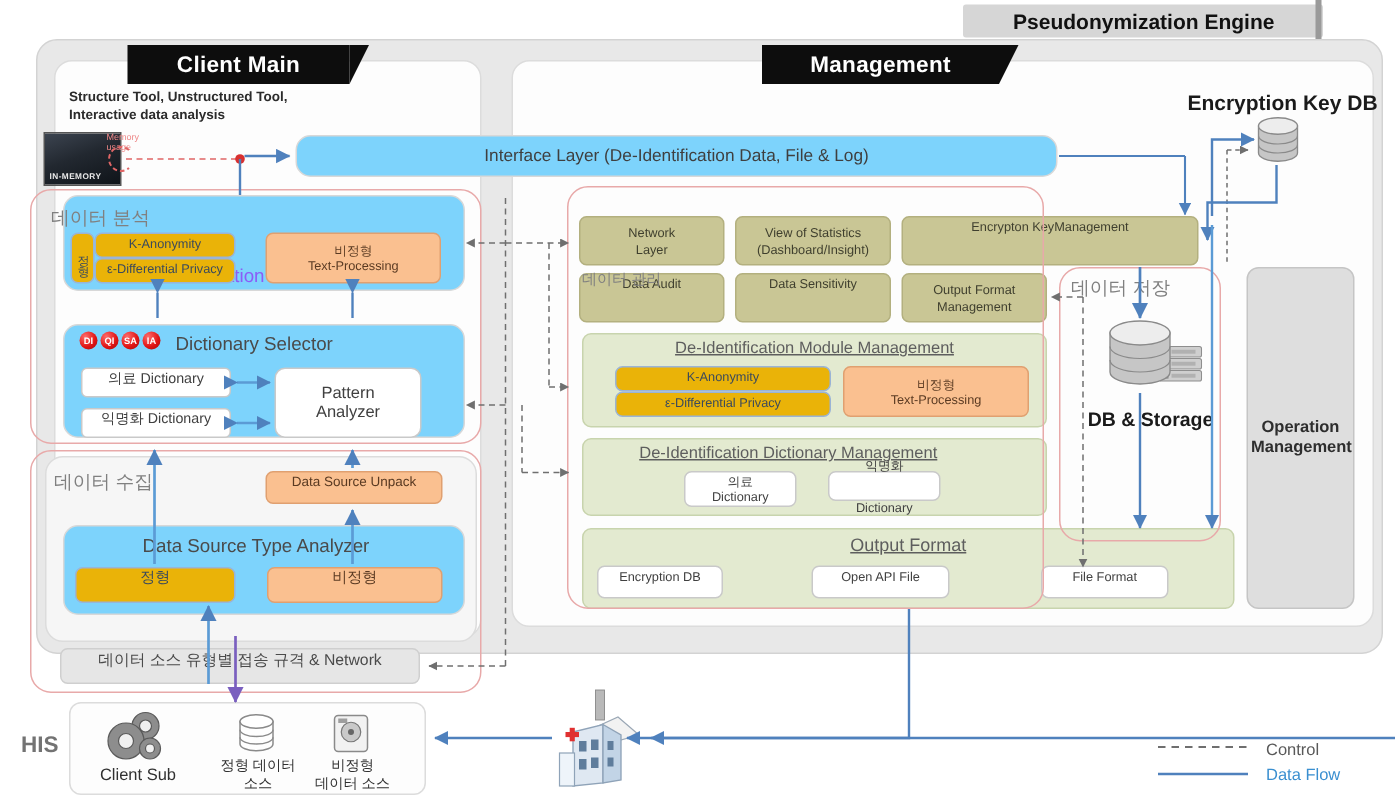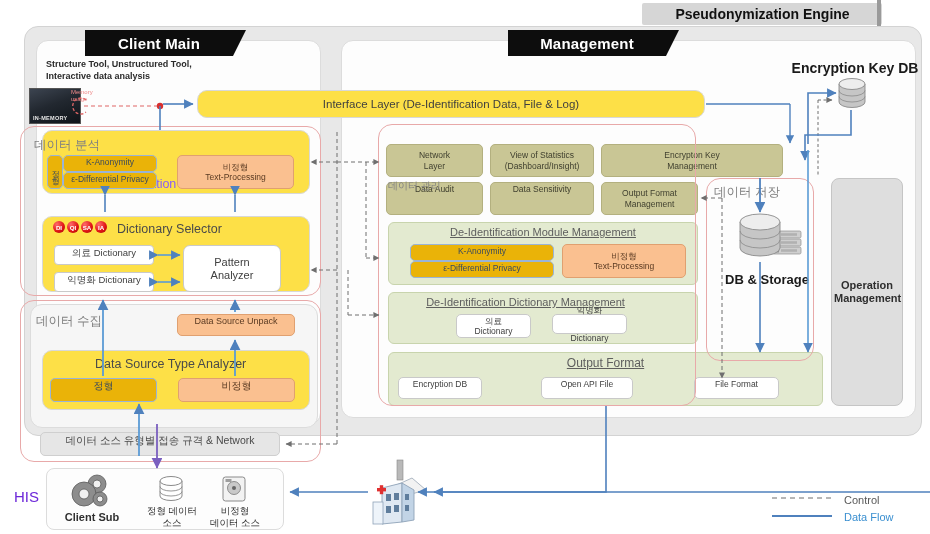--- a/index.html
+++ b/index.html
@@ -50,7 +50,7 @@
   }
   .panel-grey {
     position:absolute;
-    background:#fde047;
+    background:#7dd3fc;
     border:1px solid #d8d8d8;
     border-radius:10px;
   }

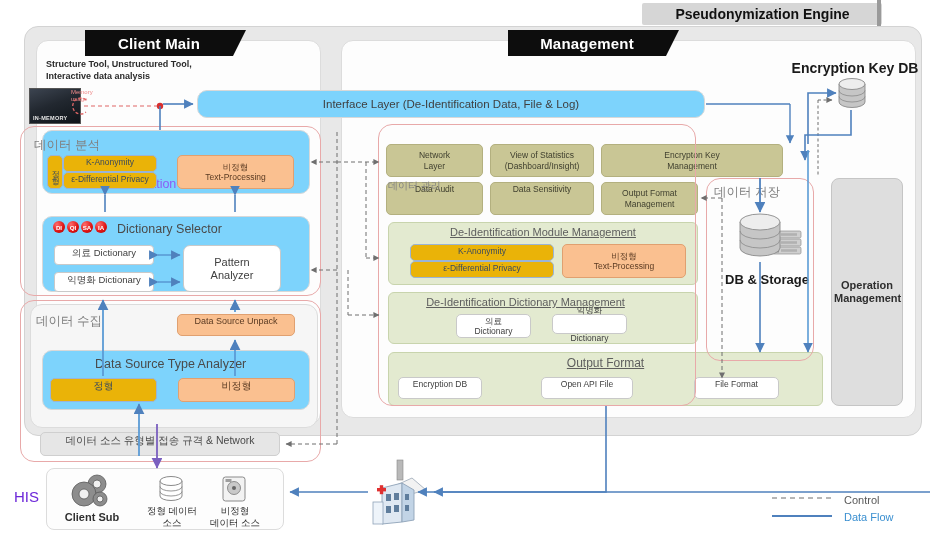--- a/index.html
+++ b/index.html
@@ -266,7 +266,7 @@
   <span>View of Statistics</span>
   <span>(Dashboard/Insight)</span>
 </div>
-<div class="box box-khaki" style="left:601px; top:144px; width:182px; height:33px; flex-direction:column;">
+<div class="box box-khaki" style="left:601px; top:144px; width:198px; height:33px; ">
   <span>Encrypton Key</span>
   <span>Management</span>
 </div>

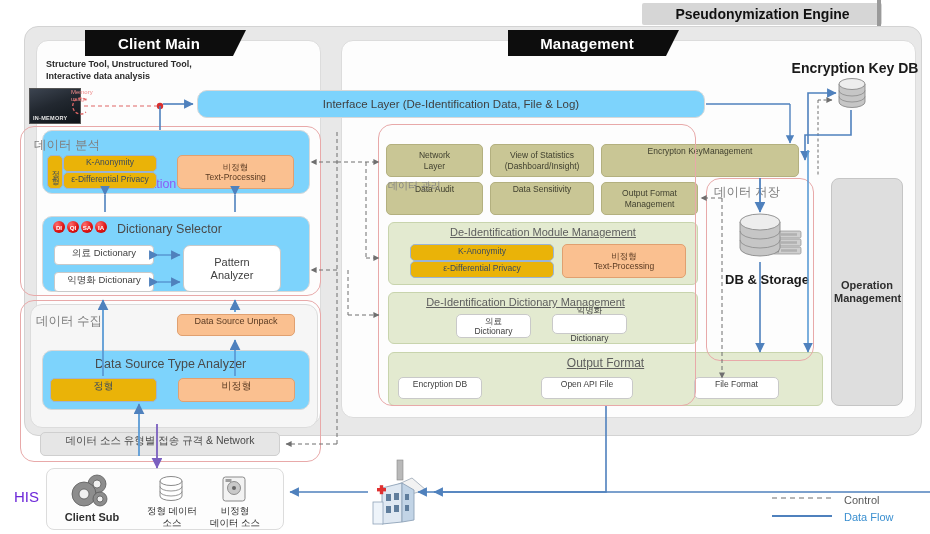--- a/index.html
+++ b/index.html
@@ -140,9 +140,9 @@
 
   .his-label {
     position:absolute;
-    color:#6d28d9;
+    color:#737373;
     font-size:15px;
-    font-weight:normal;
+    font-weight:bold;
   }
   .icon-cap {
     position:absolute;

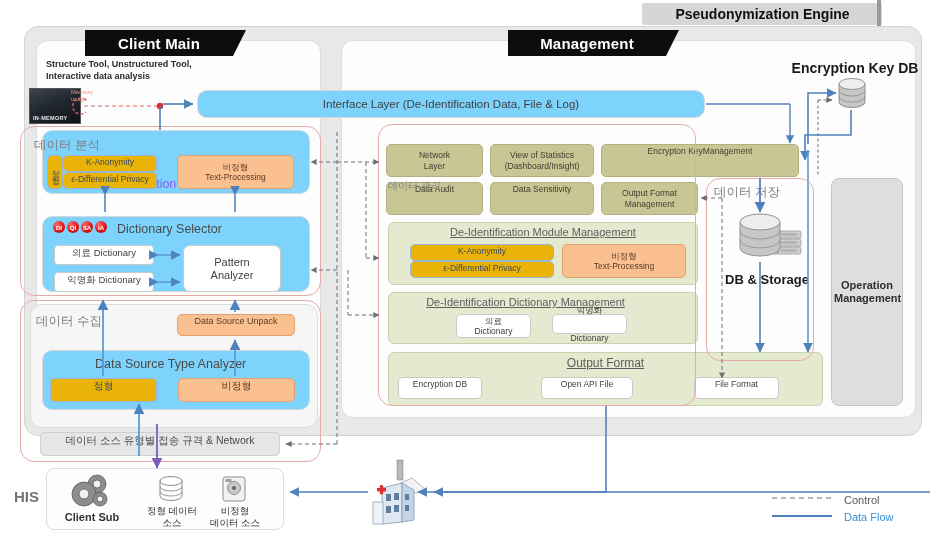--- a/index.html
+++ b/index.html
@@ -151,7 +151,7 @@
     color:#303030;
     line-height:1.2;
   }
-  .icon-cap.bold { font-weight:bold; font-size:11px; }
+  .icon-cap.bold { font-weight:normal; font-size:11px; }
 
   .inmem {
     position:absolute;

